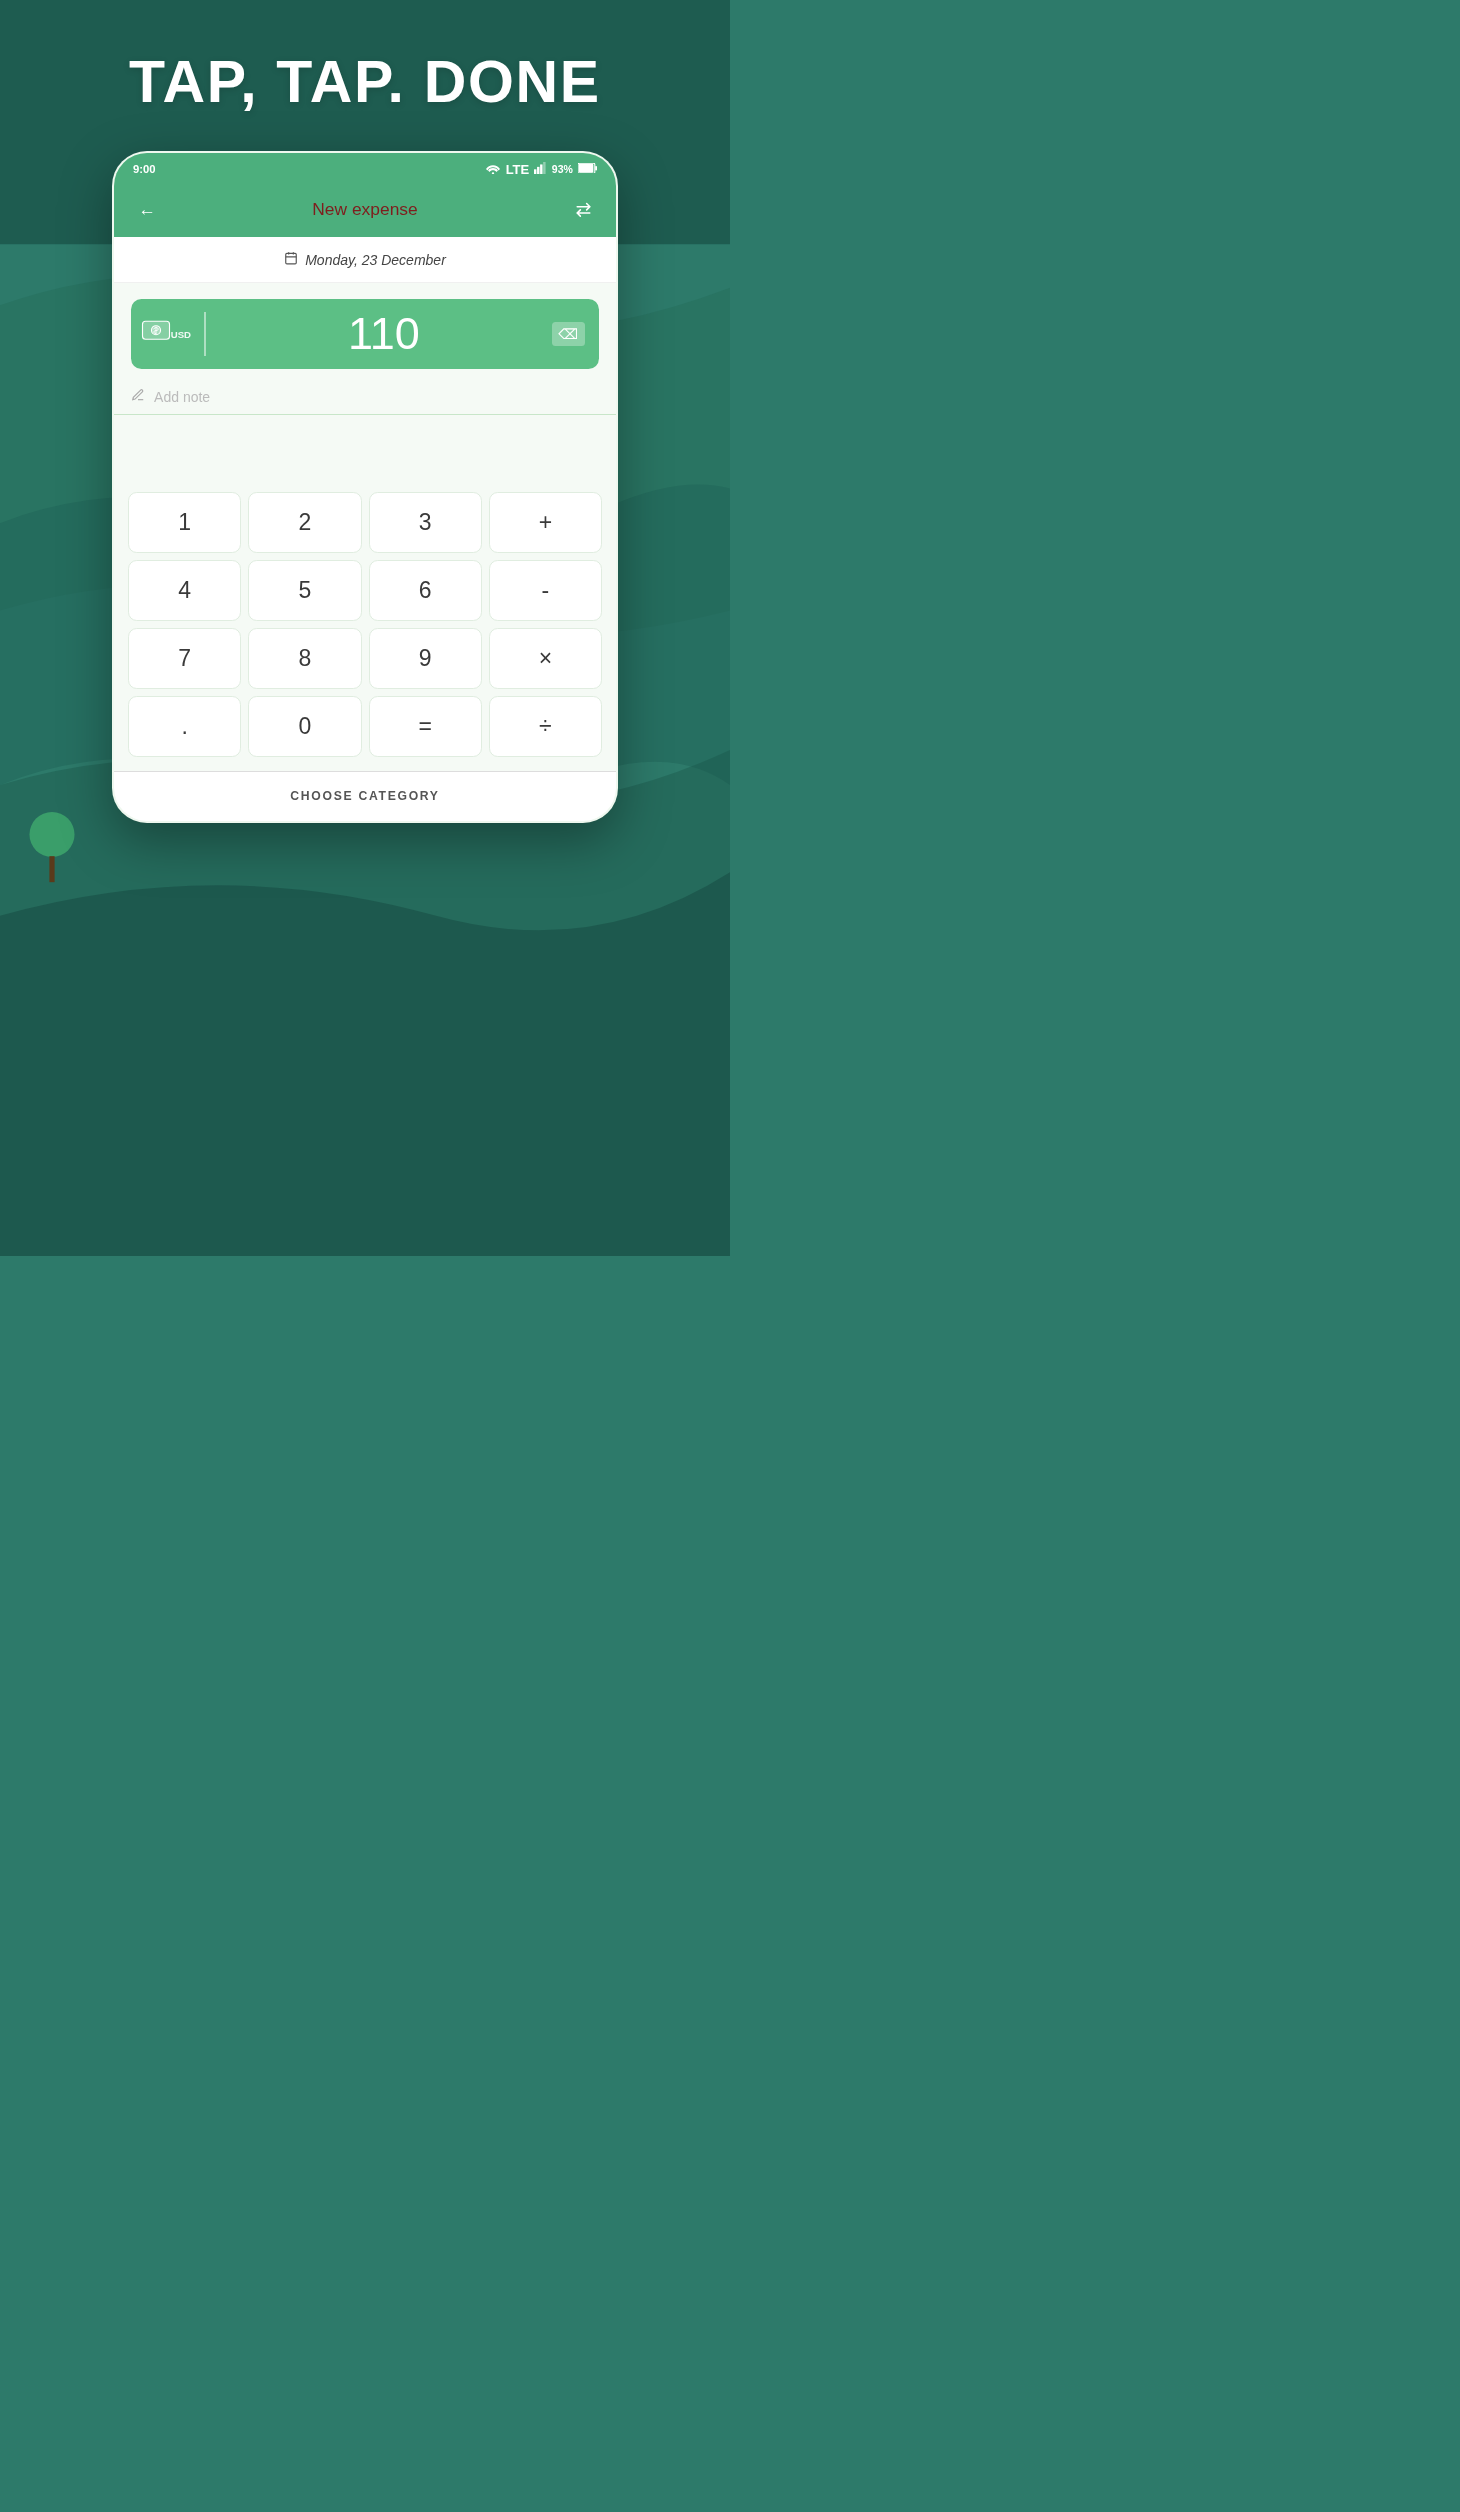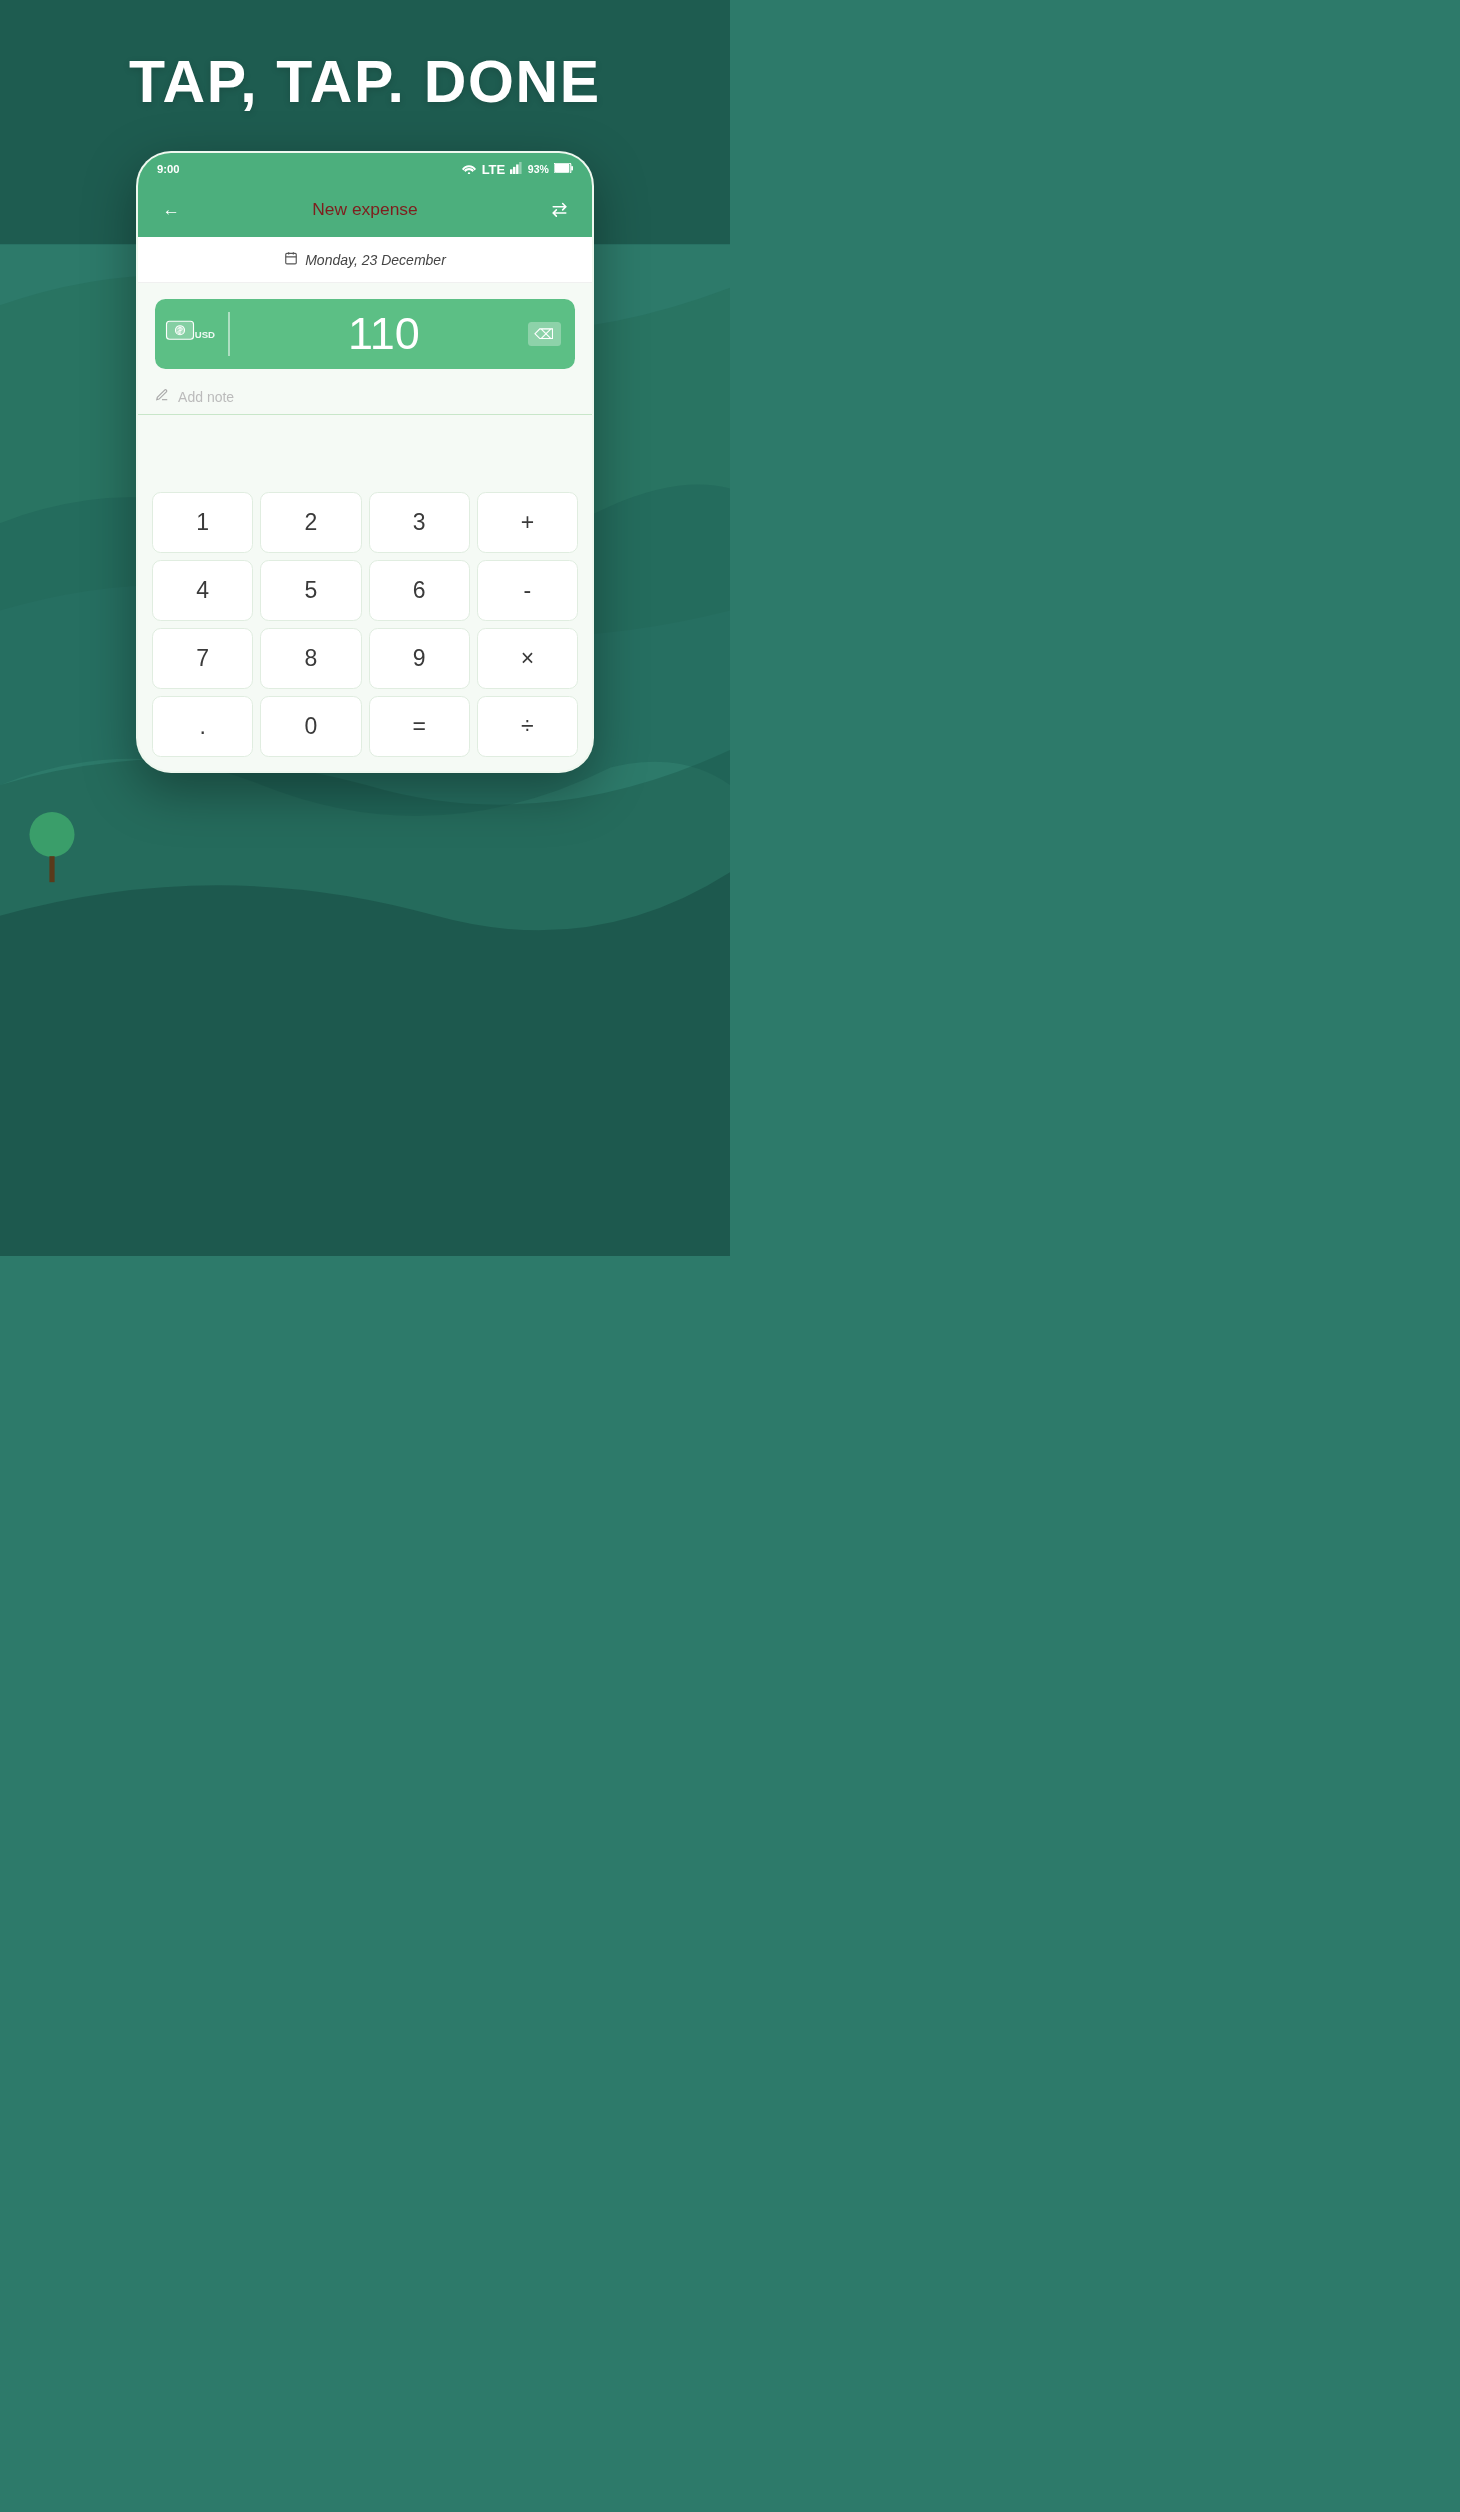--- a/index.html
+++ b/index.html
@@ -47,7 +47,7 @@
     .phone-frame {
       position: relative;
       z-index: 2;
-      width: 458px;
+      width: 506px;
       background: #e8f5e9;
       border-radius: 35px;
       overflow: hidden;

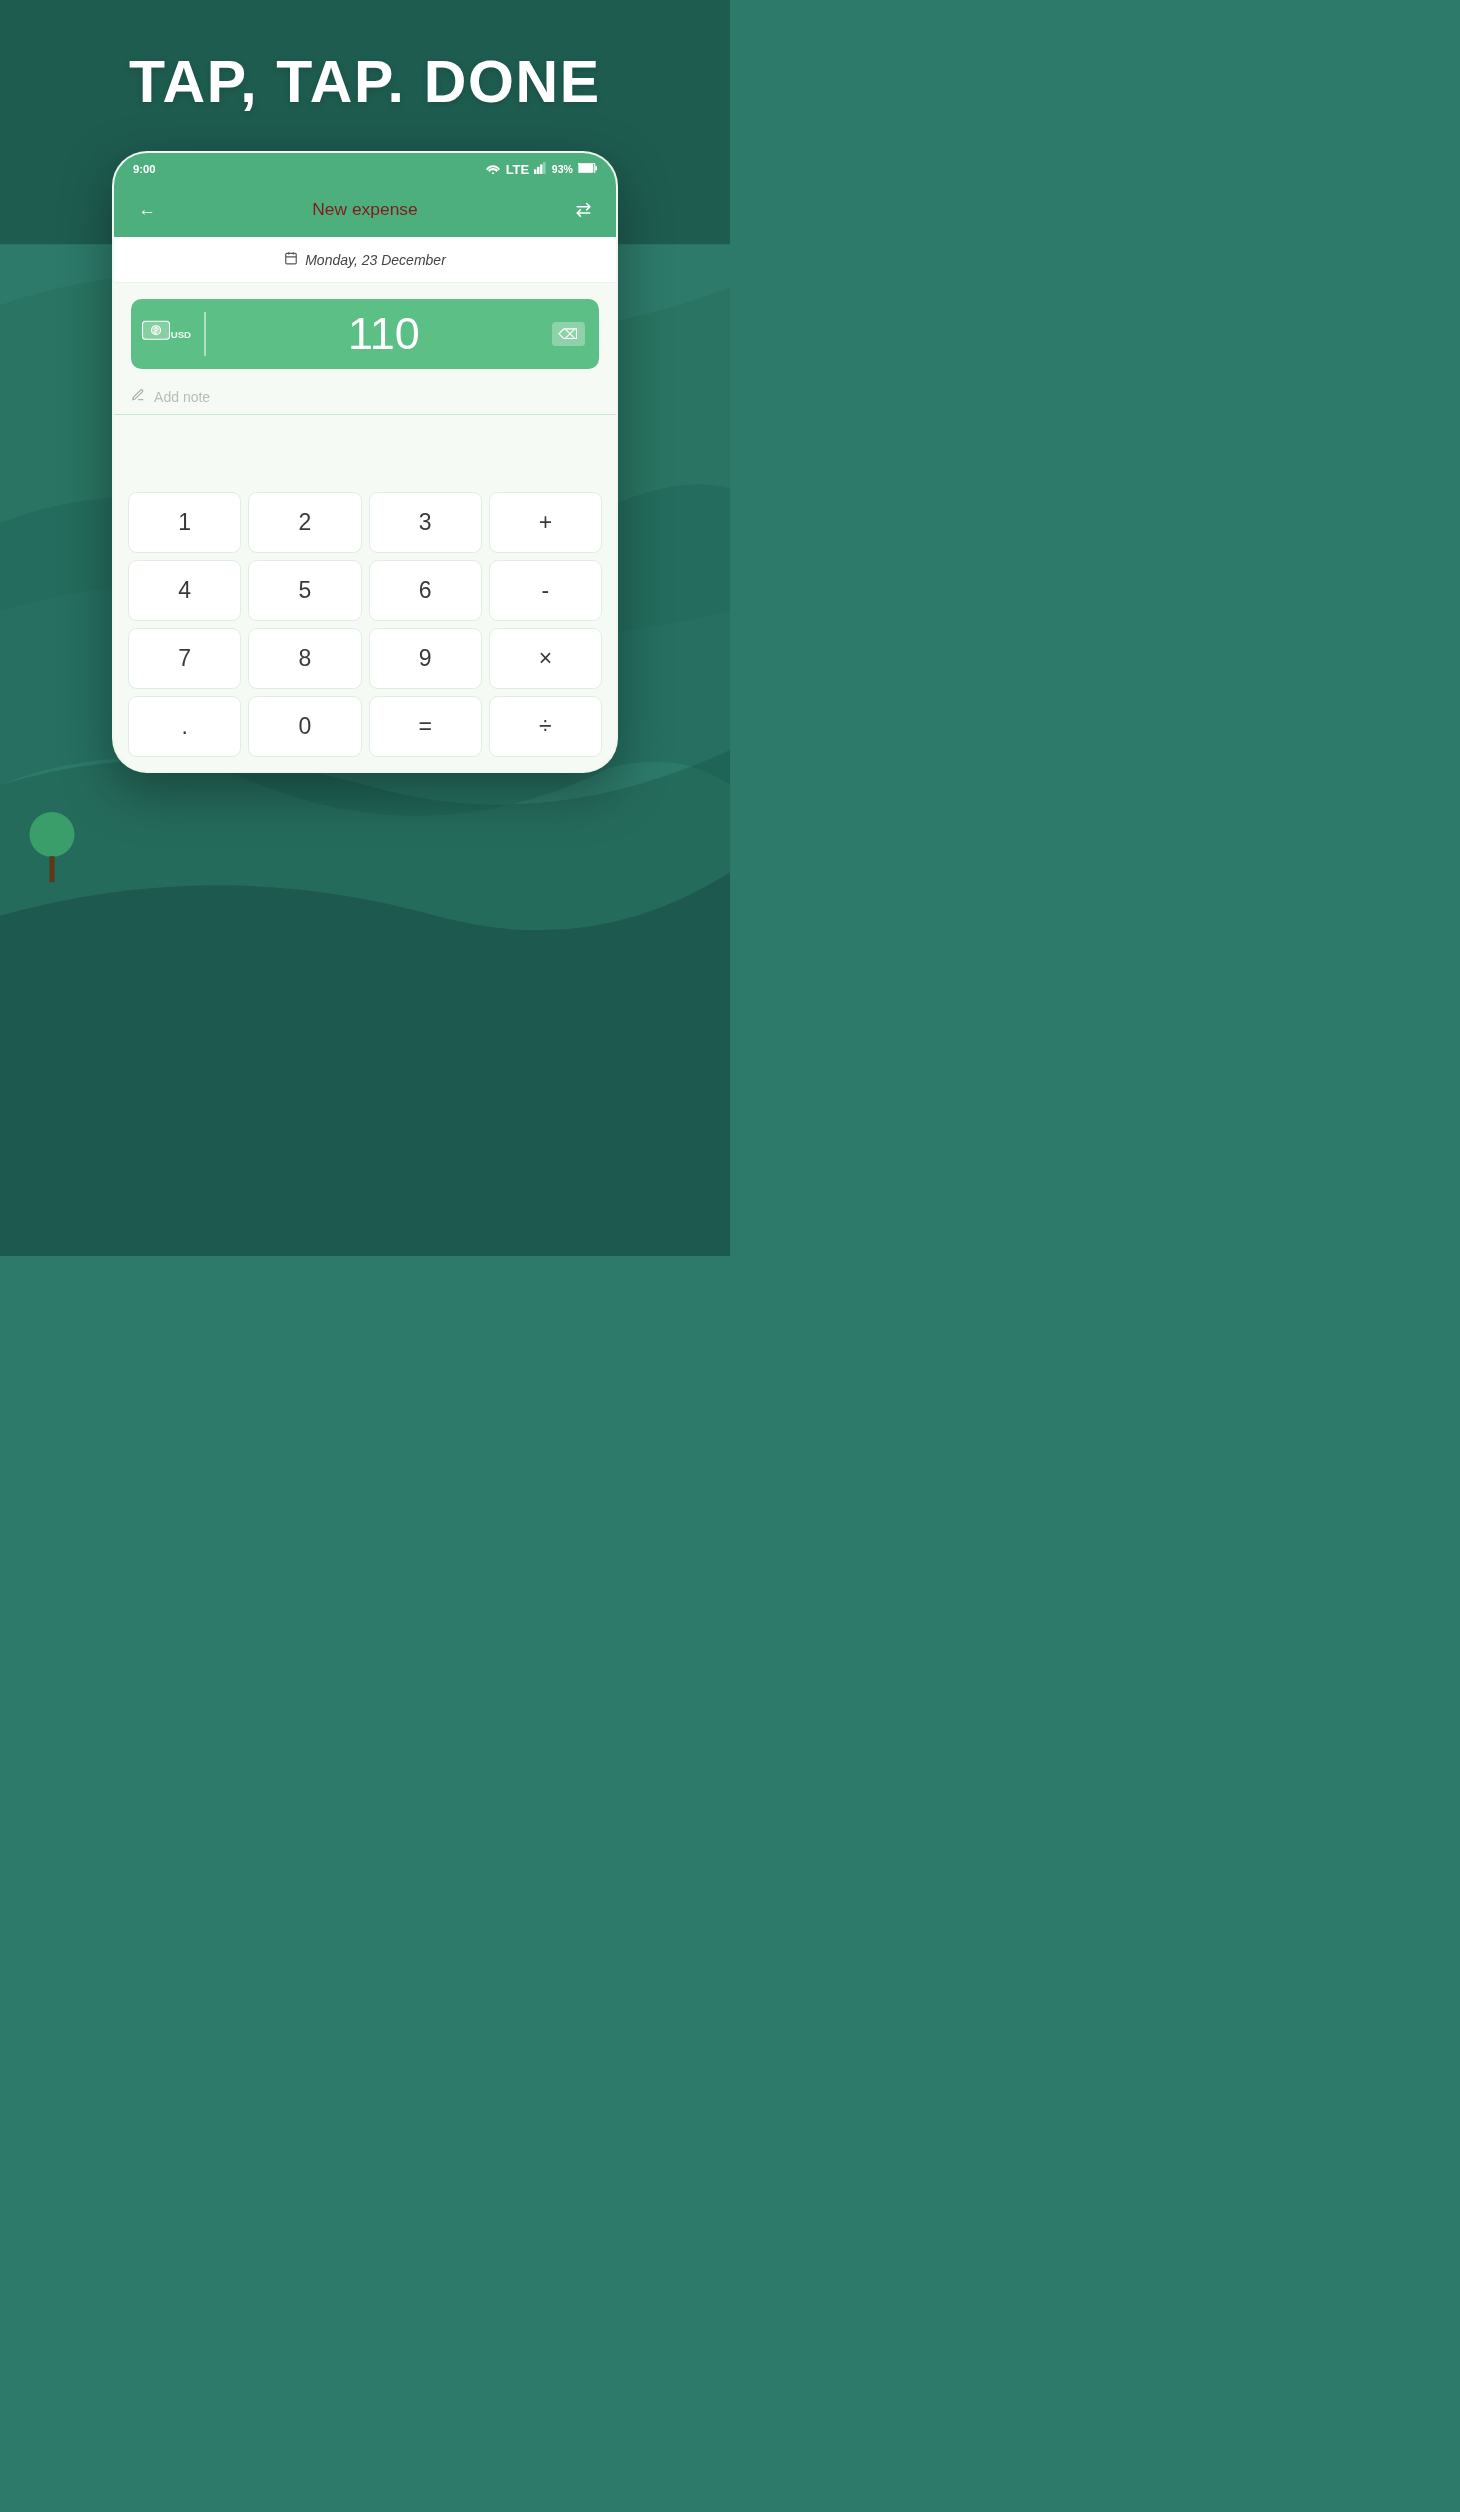--- a/index.html
+++ b/index.html
@@ -388,6 +388,7 @@
     </div>
   </div>
 
+  <div class="choose-category">CHOOSE CATEGORY</div>
 
 </div>
 

